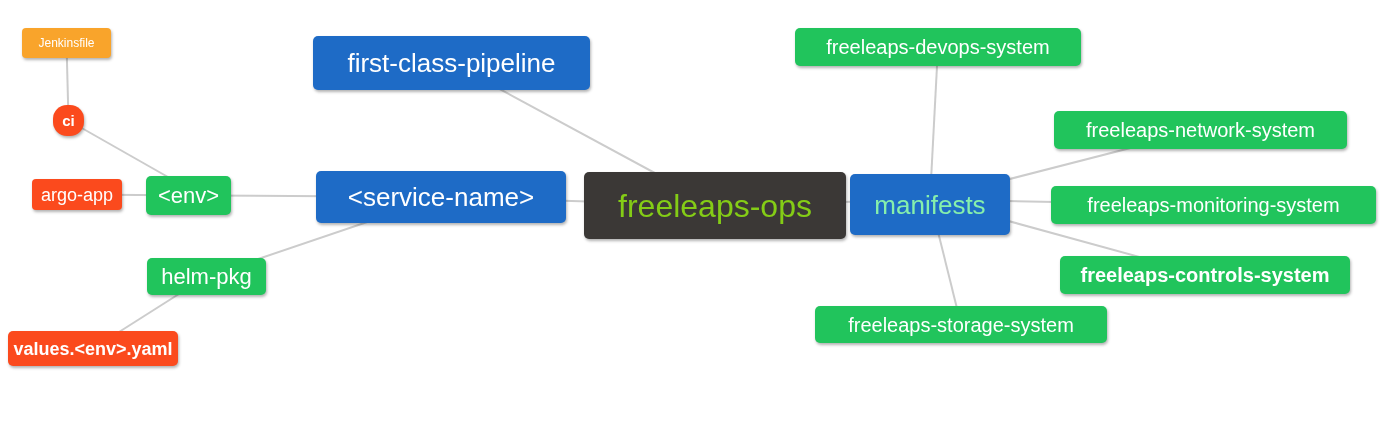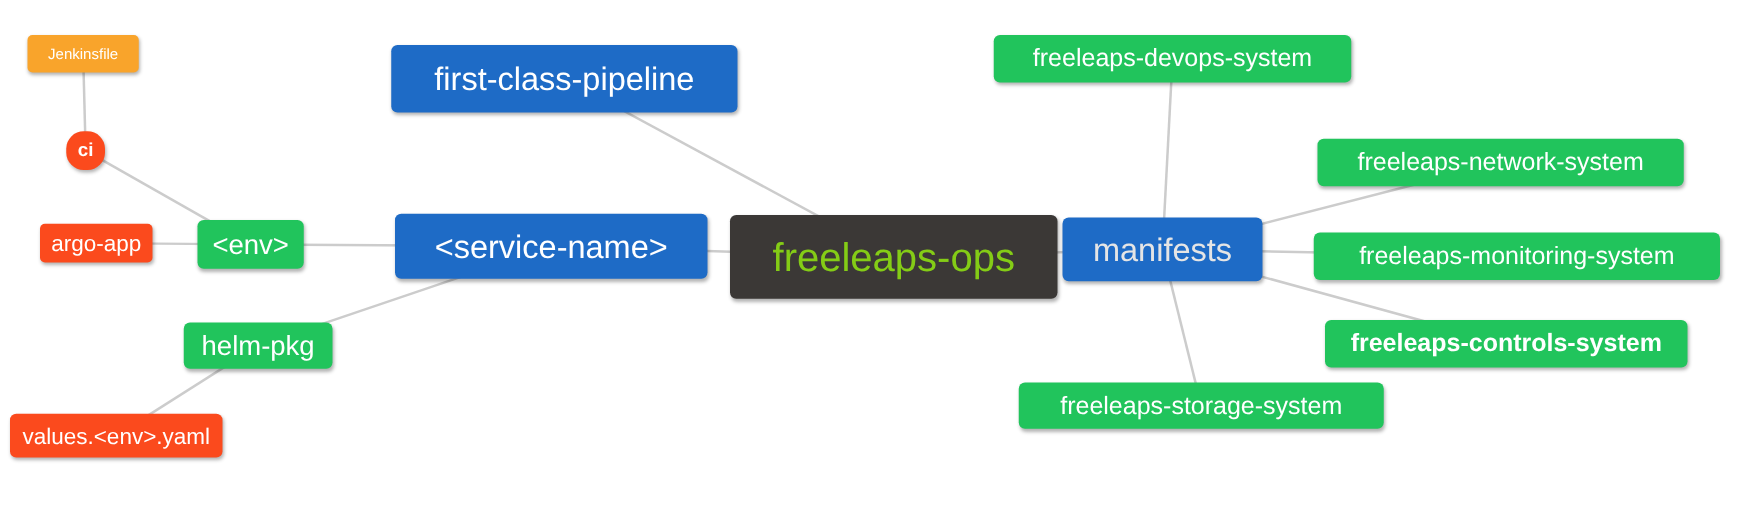--- a/index.html
+++ b/index.html
@@ -63,7 +63,7 @@
     <div class="node" style="left: 850px; top: 174px; width: 160px; height: 51px; font-size: 26px; font-weight: 400; background: rgb(30, 107, 198); color: #e5e5e5;">
       <span class="label">manifests</span>
     </div>
-    <div class="node" style="left: 158px; top: 176px; width: 85px; height: 39px; font-size: 22px; font-weight: 400; background: rgb(33, 196, 92); color: rgb(255, 255, 255); justify-content: center;">
+    <div class="node" style="left: 146px; top: 176px; width: 85px; height: 39px; font-size: 22px; font-weight: 400; background: rgb(33, 196, 92); color: rgb(255, 255, 255); justify-content: center;">
       <span class="label">&lt;env&gt;</span>
     </div>
     <div class="node" style="left: 147px; top: 258px; width: 119px; height: 37px; font-size: 22px; font-weight: 400; background: rgb(33, 196, 92); color: rgb(255, 255, 255);">

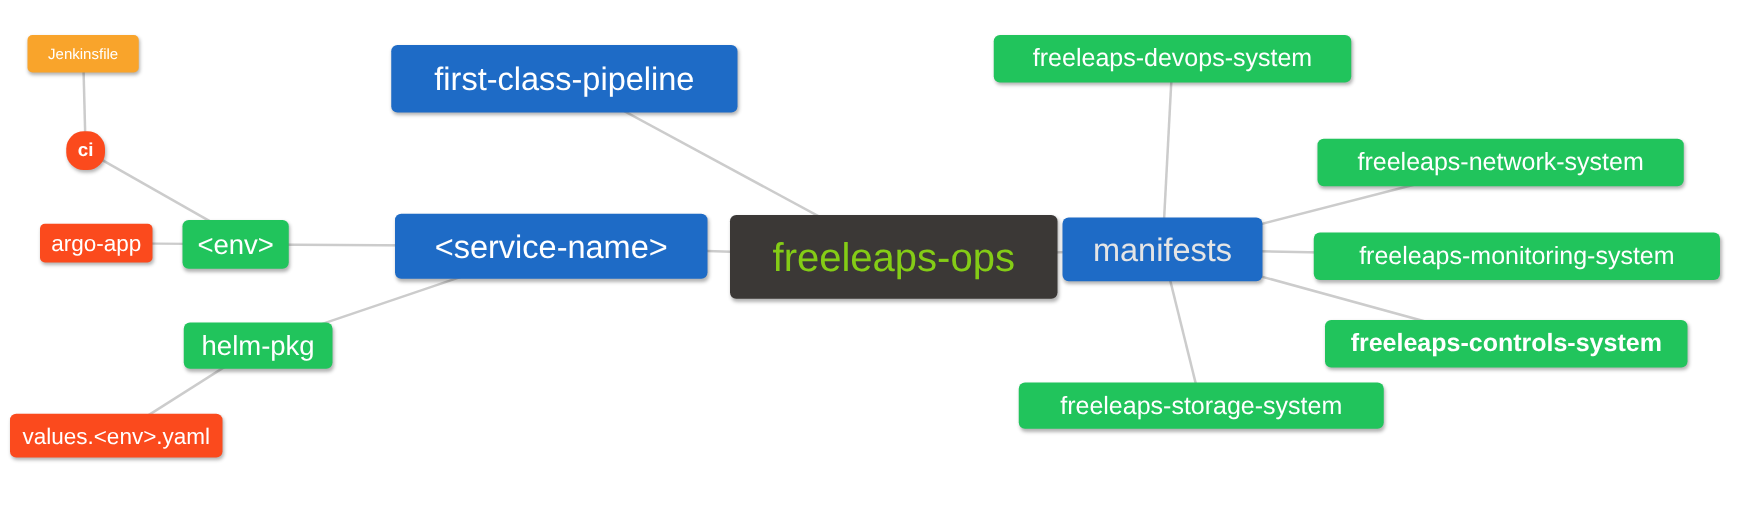--- a/index.html
+++ b/index.html
@@ -60,7 +60,7 @@
     <div class="node" style="left: 316px; top: 171px; width: 250px; height: 52px; font-size: 26px; font-weight: 400; background: rgb(30, 107, 198); color: rgb(255, 255, 255);">
       <span class="label">&lt;service-name&gt;</span>
     </div>
-    <div class="node" style="left: 850px; top: 174px; width: 160px; height: 51px; font-size: 26px; font-weight: 400; background: rgb(30, 107, 198); color: #e5e5e5;">
+    <div class="node" style="left: 850px; top: 174px; width: 160px; height: 61px; font-size: 26px; font-weight: 400; background: rgb(30, 107, 198); color: #86efac;">
       <span class="label">manifests</span>
     </div>
     <div class="node" style="left: 146px; top: 176px; width: 85px; height: 39px; font-size: 22px; font-weight: 400; background: rgb(33, 196, 92); color: rgb(255, 255, 255); justify-content: center;">

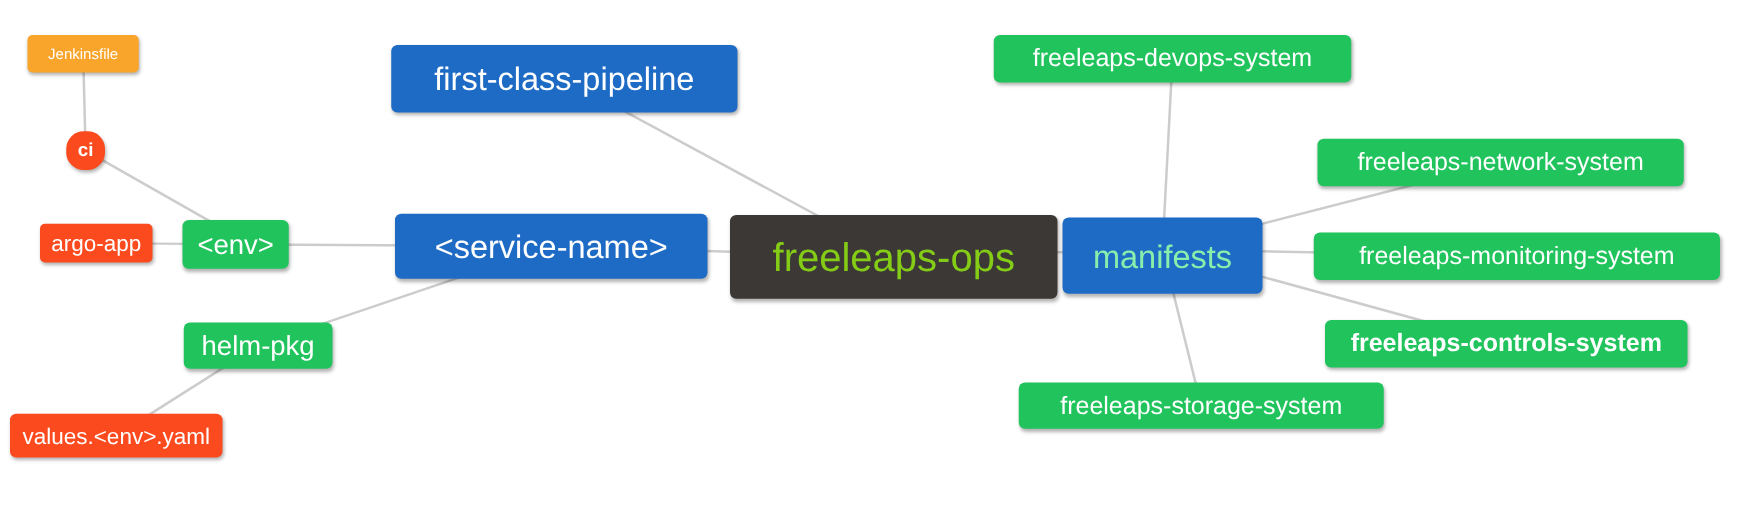--- a/index.html
+++ b/index.html
@@ -78,7 +78,7 @@
     <div class="node" style="left: 22px; top: 28px; width: 89px; height: 30px; font-size: 12px; font-weight: 400; background: rgb(249, 164, 43); color: rgb(255, 255, 255); border-radius: 4px;">
       <span class="label">Jenkinsfile</span>
     </div>
-    <div class="node" style="left: 8px; top: 331px; width: 170px; height: 35px; font-size: 18px; font-weight: 400; background: rgb(251, 74, 29); color: rgb(255, 255, 255);">
+    <div class="node" style="left: 8px; top: 331px; width: 170px; height: 35px; font-size: 18px; font-weight: 700; background: rgb(251, 74, 29); color: rgb(255, 255, 255);">
       <span class="label">values.&lt;env&gt;.yaml</span>
     </div>
     <div class="node" style="left: 795px; top: 28px; width: 286px; height: 38px; font-size: 20px; font-weight: 400; background: rgb(33, 196, 92); color: rgb(255, 255, 255);">

